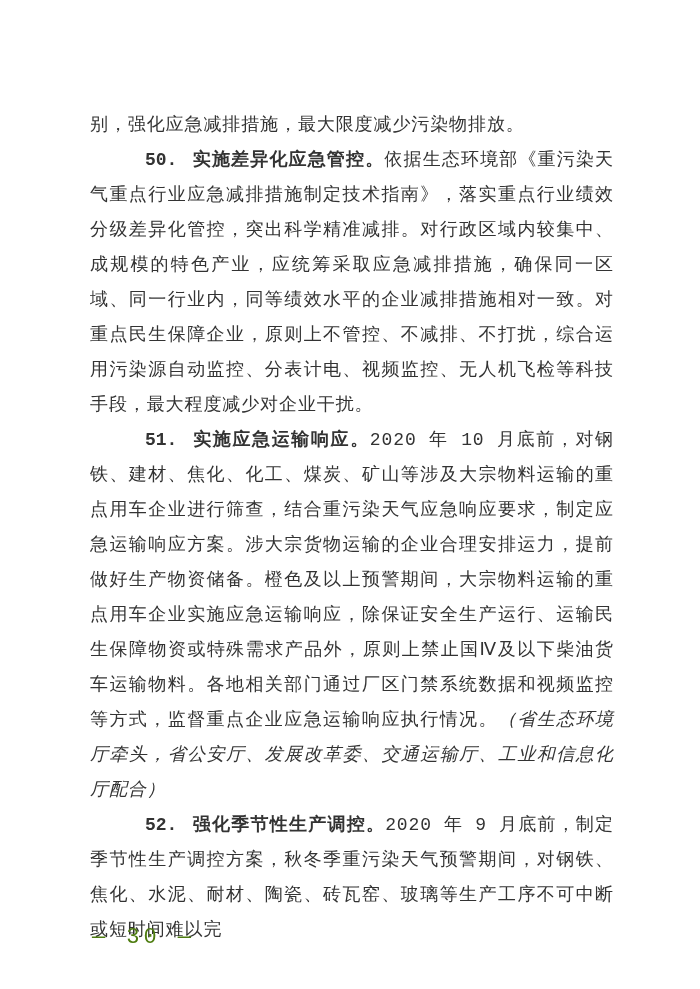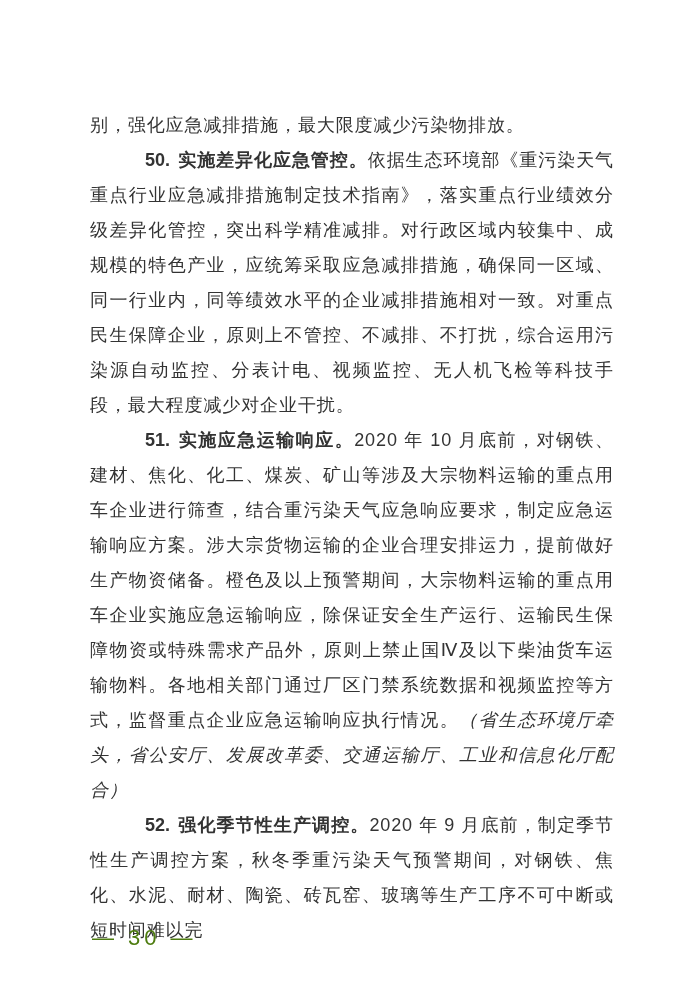--- a/index.html
+++ b/index.html
@@ -8,7 +8,7 @@
     width: 700px;
     height: 989px;
     background: #ffffff;
-    font-family: Liberation Sans, sans-serif;
+    font-family: Liberation Mono, monospace;
     color: #333333;
     overflow: hidden;
   }

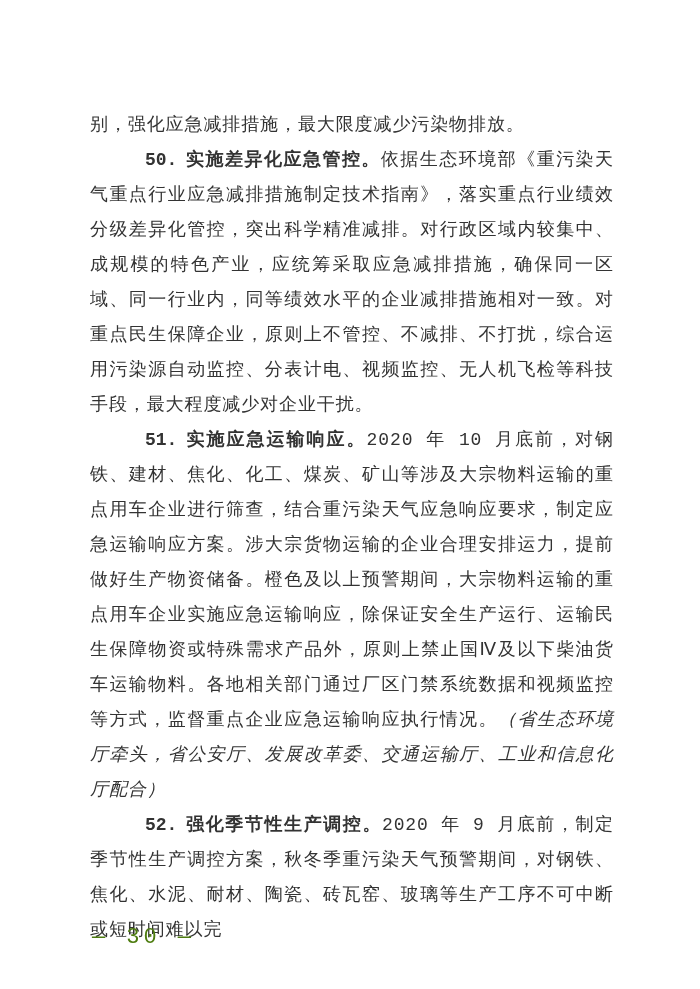--- a/index.html
+++ b/index.html
@@ -32,7 +32,7 @@
     letter-spacing: 0;
     margin-left: 19px;
   }
-  .item-heading { font-weight: bold; }
+  .item-heading { font-weight: bold; margin-left: 7px; }
   .annotation { font-style: italic; }
   .page-number {
     position: absolute;

